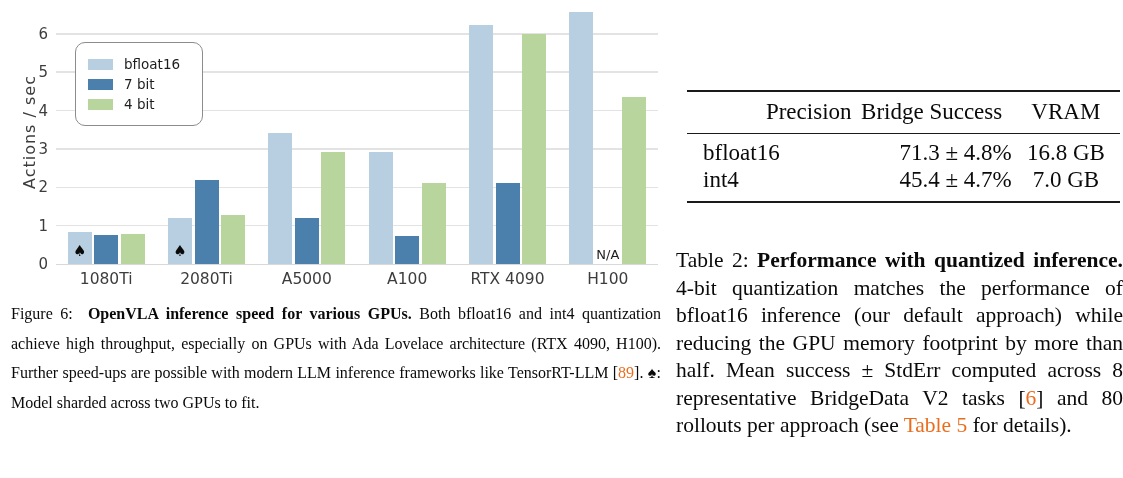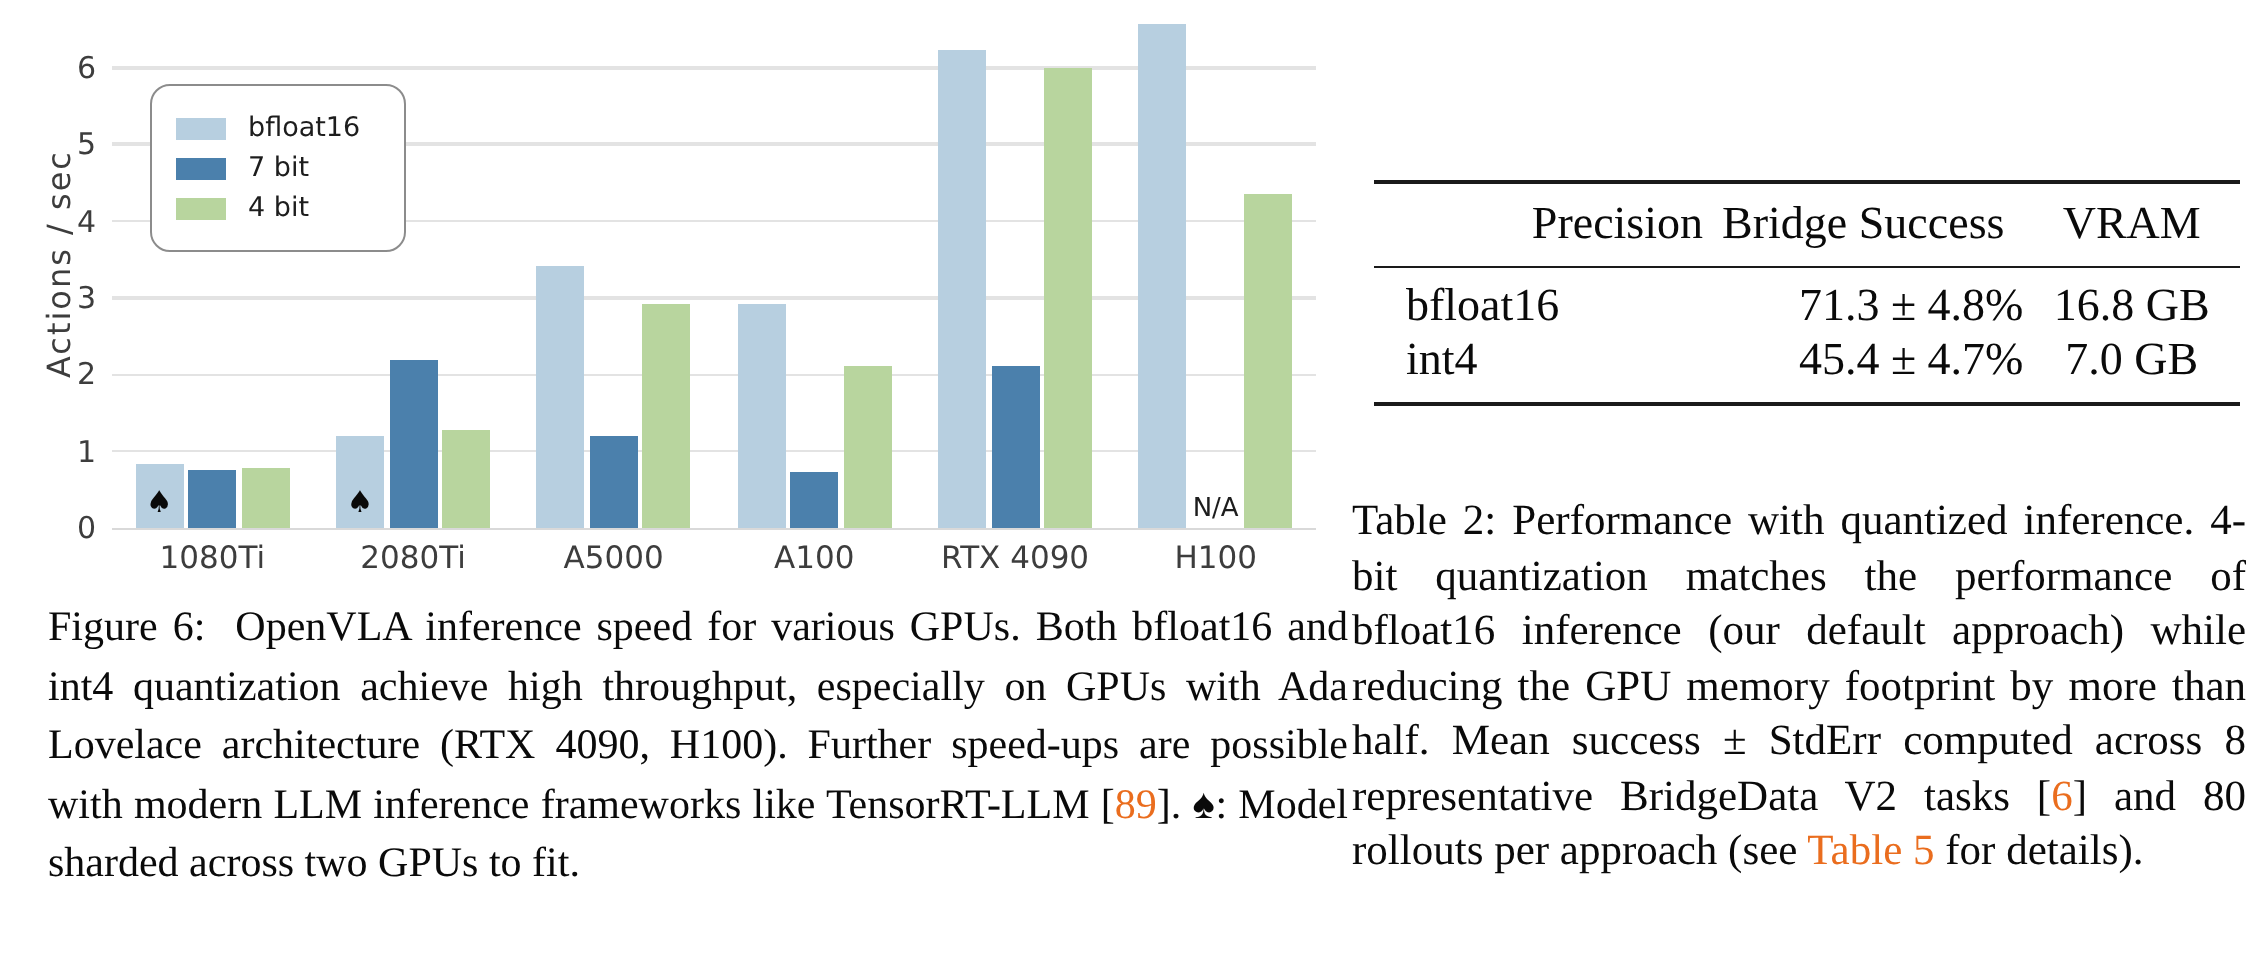--- a/index.html
+++ b/index.html
@@ -31,7 +31,7 @@
   .caption{margin:0;text-align:justify;}
   .fig-caption{position:absolute;left:24px;top:299px;width:650px;
                font-size:21px;line-height:29.5px;}
-  .seg-bold{font-weight:normal;margin-top:18px;}
+  .seg-bold{font-weight:bold;margin-top:18px;}
   .seg-ref{color:#ea6d1e;text-decoration:none;cursor:pointer;}
 
   

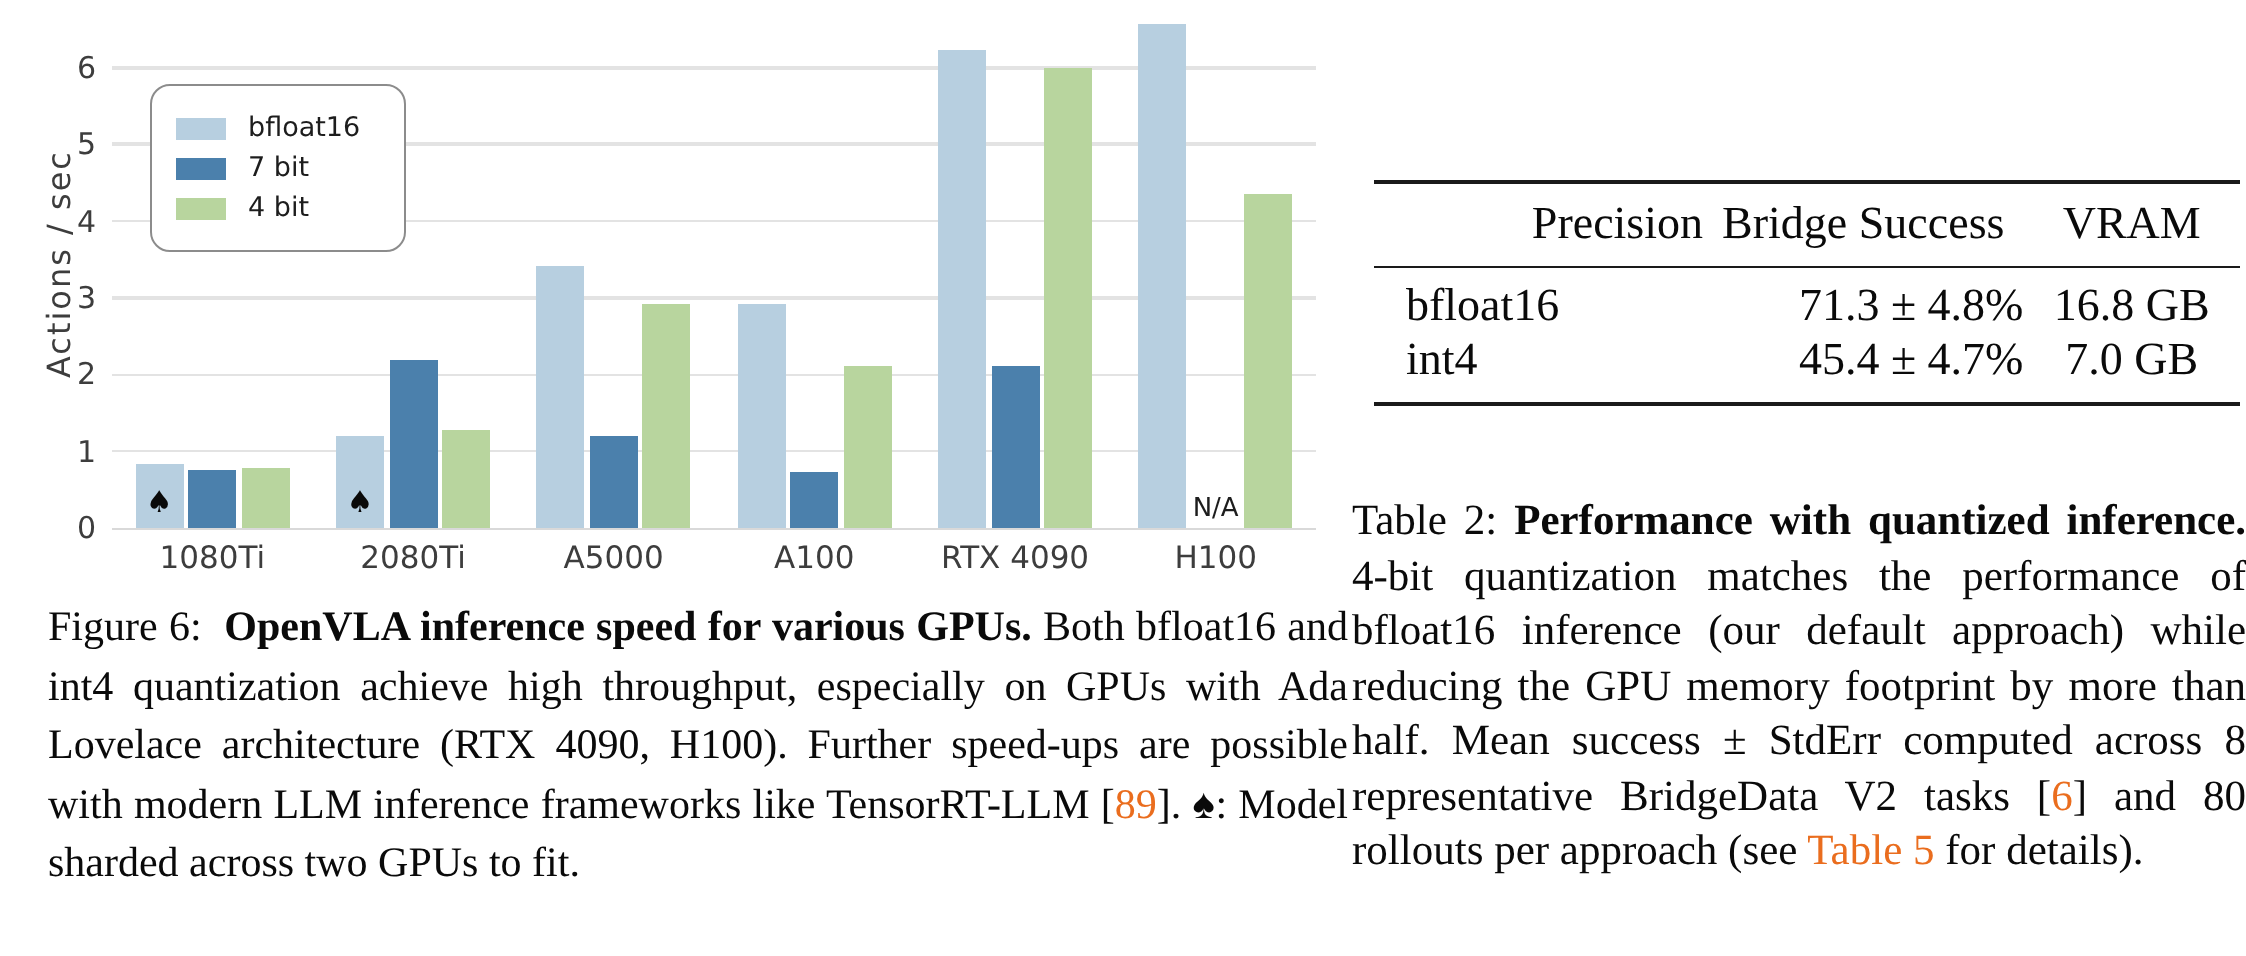--- a/index.html
+++ b/index.html
@@ -29,8 +29,8 @@
 
   
   .caption{margin:0;text-align:justify;}
-  .fig-caption{position:absolute;left:24px;top:299px;width:650px;
-               font-size:21px;line-height:29.5px;}
+  .fig-caption{position:absolute;left:11px;top:299px;width:650px;
+               font-size:16px;line-height:29.5px;}
   .seg-bold{font-weight:bold;margin-top:18px;}
   .seg-ref{color:#ea6d1e;text-decoration:none;cursor:pointer;}
 

